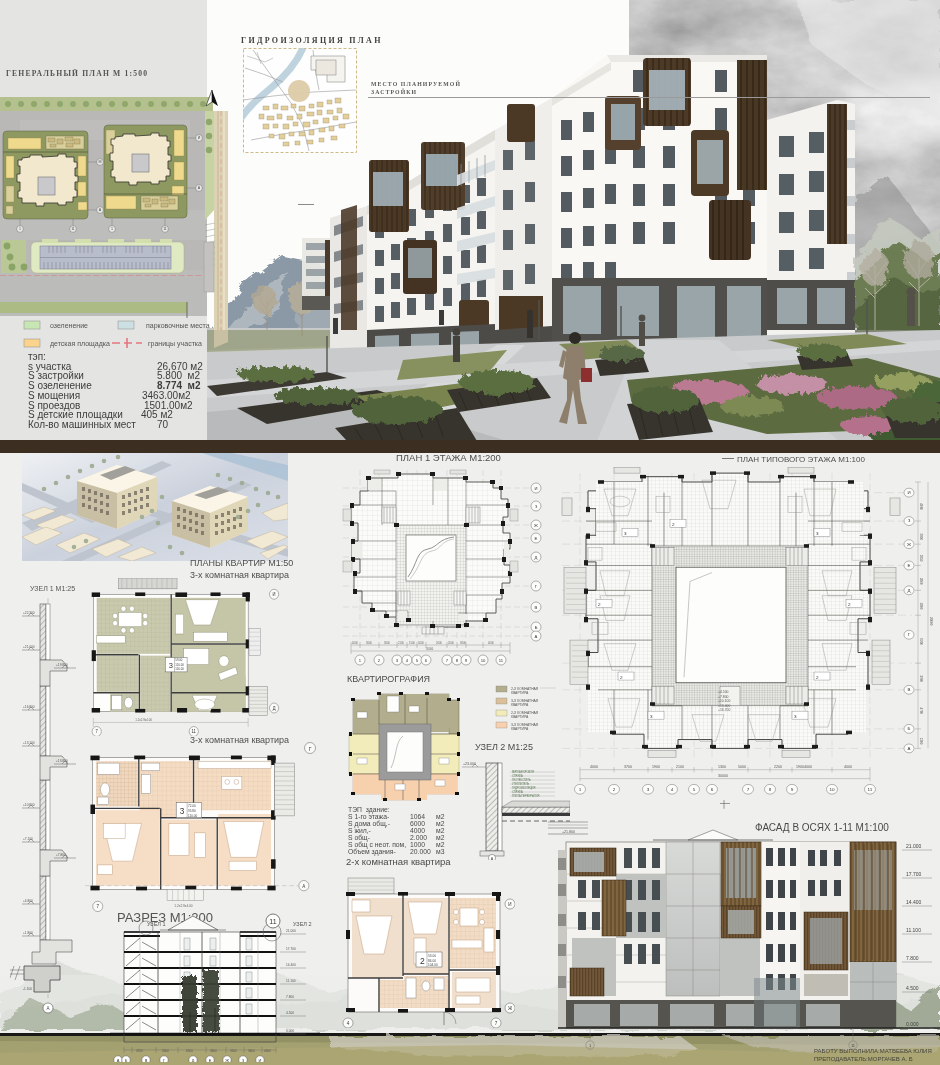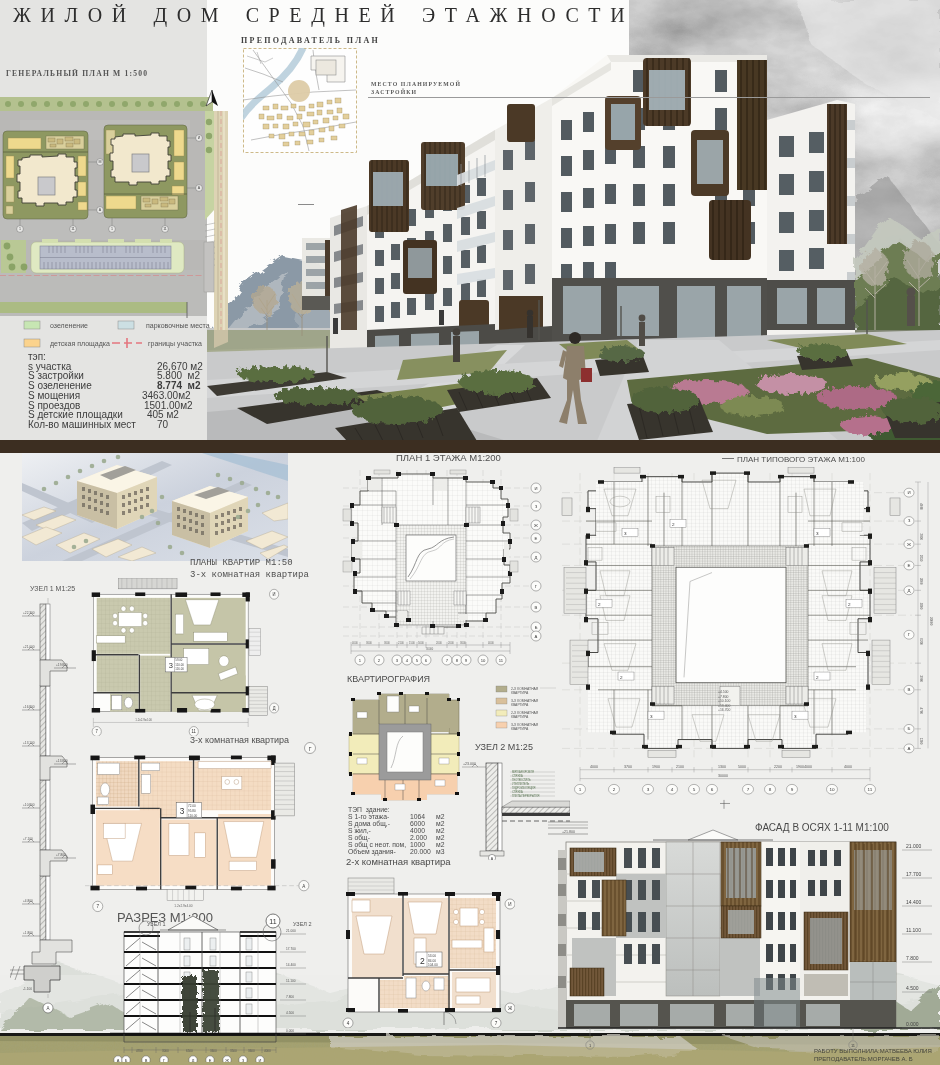--- a/index.html
+++ b/index.html
@@ -818,7 +818,6 @@
 
 <div class="abs" style="left:298px;top:204px;width:16px;height:1px;background:#8a8a8a;z-index:6;"></div>
 
-<div class="abs" style="left:13px;top:4px;width:920px;font-family:'Liberation Serif',serif;font-size:20px;color:#2d2d2d;letter-spacing:9.6px;word-spacing:3px;white-space:nowrap;z-index:5;">ЖИЛОЙ ДОМ СРЕДНЕЙ ЭТАЖНОСТИ</div>
 
 <div class="abs" style="left:0;top:440px;width:940px;height:13px;background:#3c2e21;"></div>
 

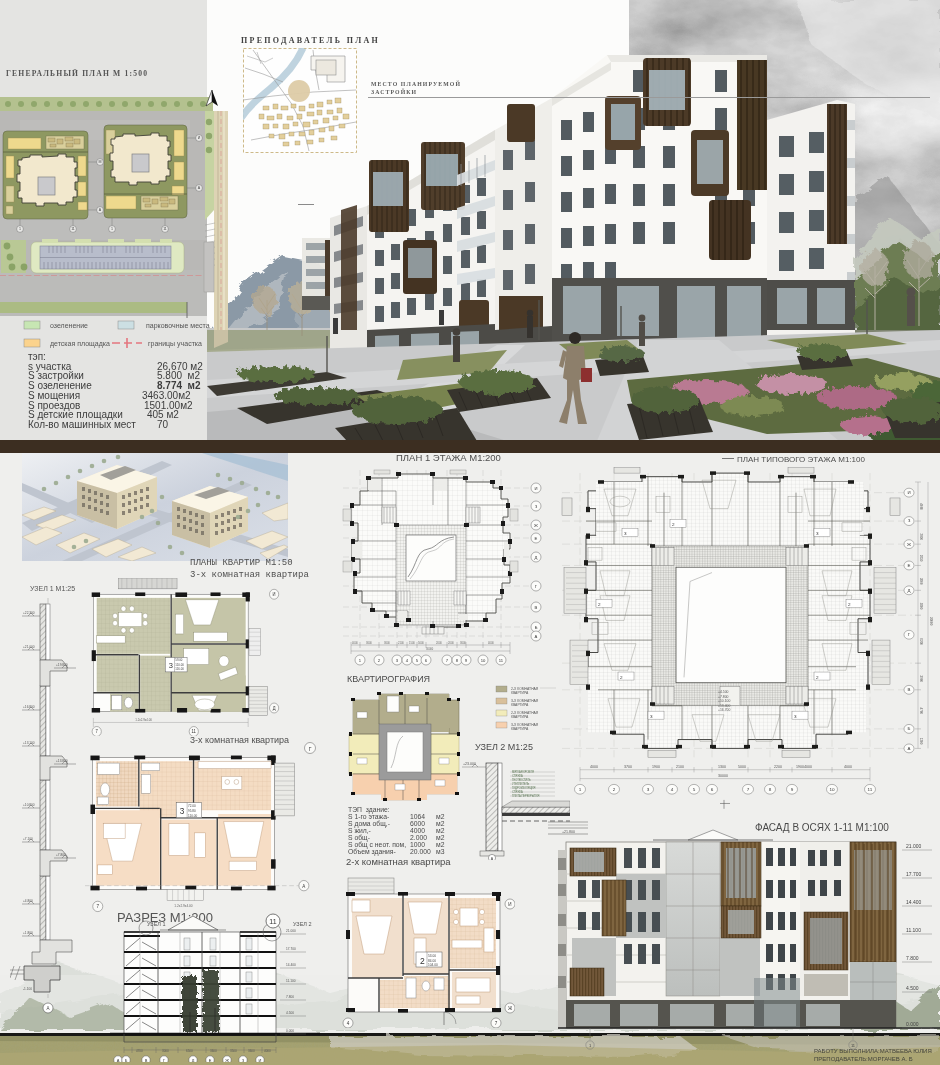--- a/index.html
+++ b/index.html
@@ -742,7 +742,7 @@
       </g>
 </svg>
 
-<div class="abs" style="left:241px;top:36px;font-family:'Liberation Serif',serif;font-size:8px;font-weight:bold;color:#3f3f3f;letter-spacing:2.3px;white-space:nowrap;z-index:6;">ПРЕПОДАВАТЕЛЬ ПЛАН</div>
+<div class="abs" style="left:241px;top:36px;font-family:'Liberation Serif',serif;font-size:8px;font-weight:bold;color:#3f3f3f;letter-spacing:2.3px;white-space:nowrap;z-index:6;">ГИДРОИЗОЛЯЦИЯ ПЛАН</div>
 
 <svg class="abs" style="left:243px;top:48px;z-index:6;" width="114" height="105" viewBox="0 0 114 105">
   <rect x="0.5" y="0.5" width="113" height="104" fill="#fefefe" stroke="#cdb988" stroke-width="1" stroke-dasharray="3 2"></rect>

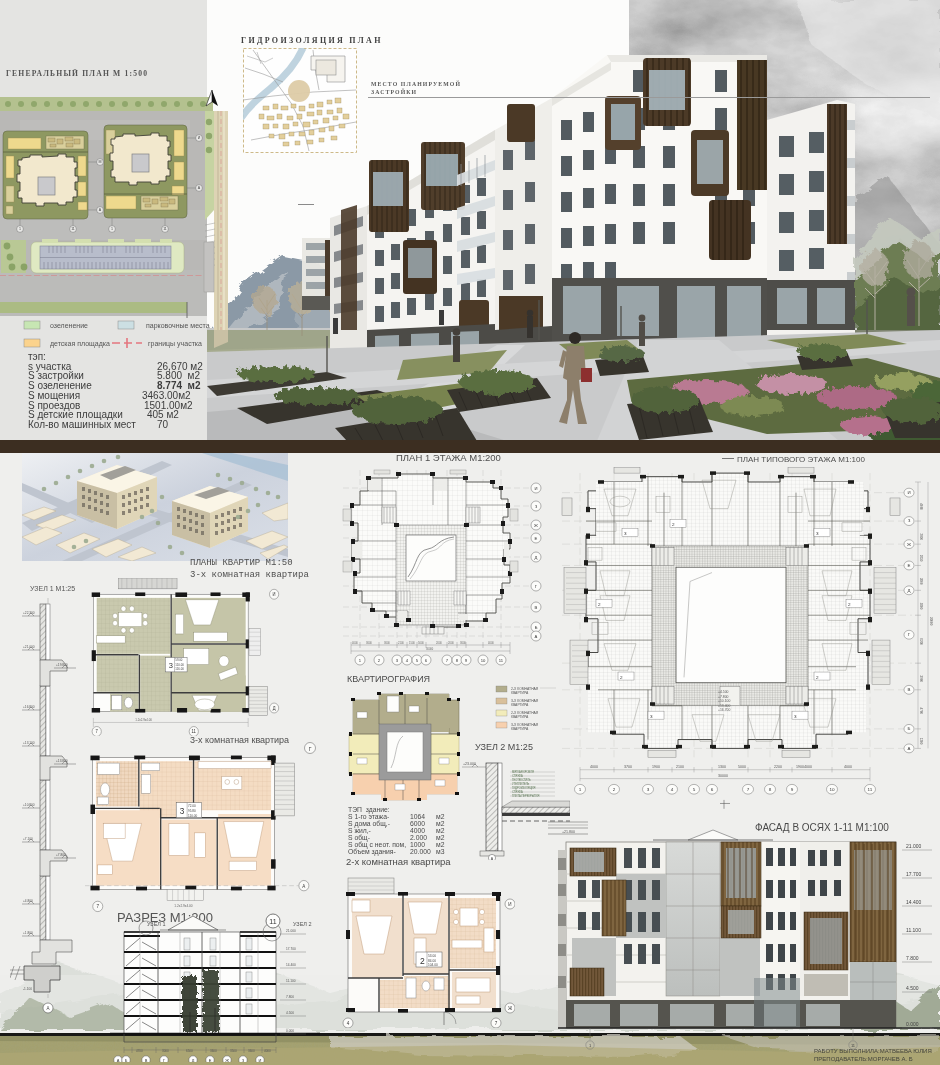--- a/index.html
+++ b/index.html
@@ -279,7 +279,7 @@
   <div>S озеленение<span style="position:absolute;left:129px;font-weight:bold;">8.774&nbsp;&nbsp;м2</span></div>
   <div>S мощения<span style="position:absolute;left:114px;">3463.00м2</span></div>
   <div>S проездов<span style="position:absolute;left:116px;">1501.00м2</span></div>
-  <div>S детские площадки<span style="position:absolute;left:119px;">405 м2</span></div>
+  <div>S детские площадки<span style="position:absolute;left:113px;">405 м2</span></div>
   <div>Кол-во машинных мест<span style="position:absolute;left:129px;">70</span></div>
 </div>
 

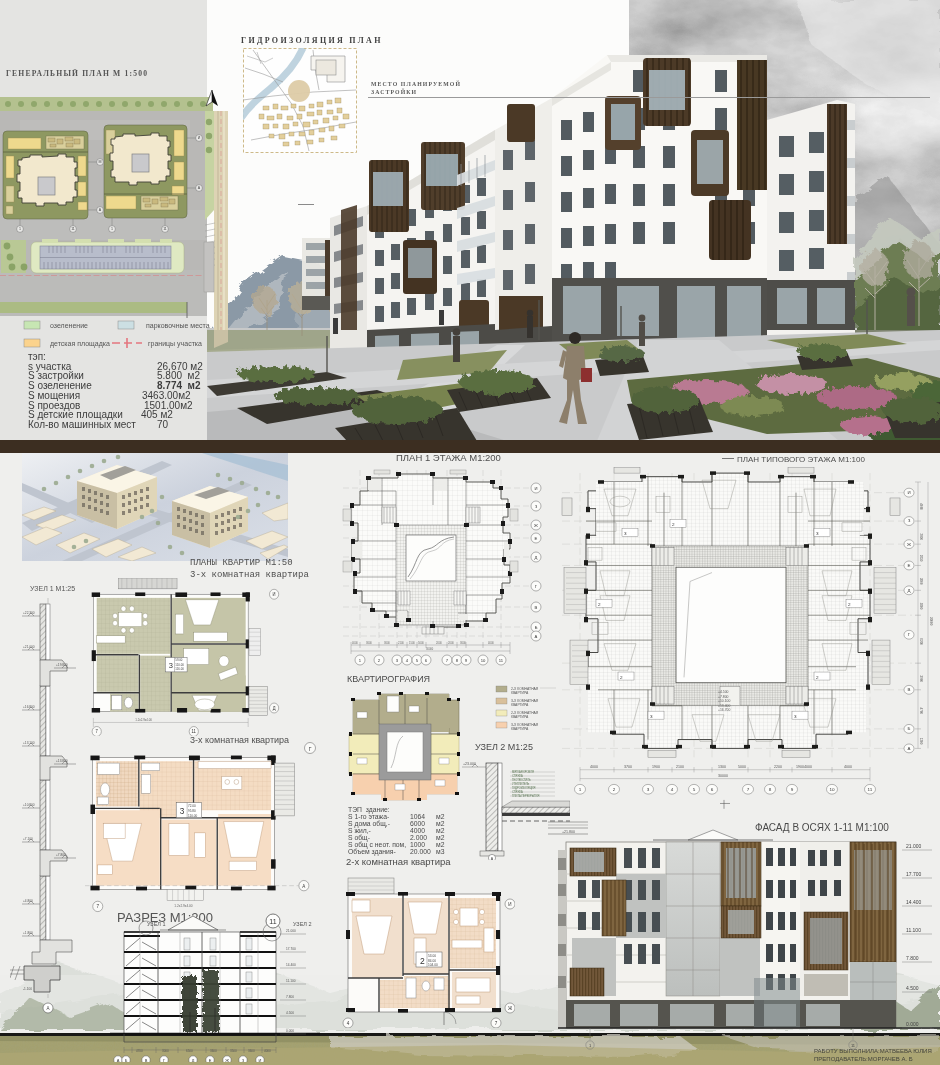--- a/index.html
+++ b/index.html
@@ -1045,7 +1045,7 @@
   <text x="38" y="412" font-size="4.5px" fill="#444" text-anchor="middle">А</text>
 </svg>
 
-<div class="abs" style="left:190px;top:558px;font-size:9px;color:#4e4e4e;line-height:11.5px;z-index:3;font-family:Liberation Mono, monospace;">ПЛАНЫ КВАРТИР М1:50<br>3-х комнатная квартира</div>
+<div class="abs" style="left:190px;top:558px;font-size:9px;color:#4e4e4e;line-height:11.5px;z-index:3;">ПЛАНЫ КВАРТИР М1:50<br>3-х комнатная квартира</div>
 
 <svg class="abs" style="left:85px;top:578px;z-index:2;" width="205" height="158" viewBox="0 0 245 175" preserveAspectRatio="none">
   <defs>

